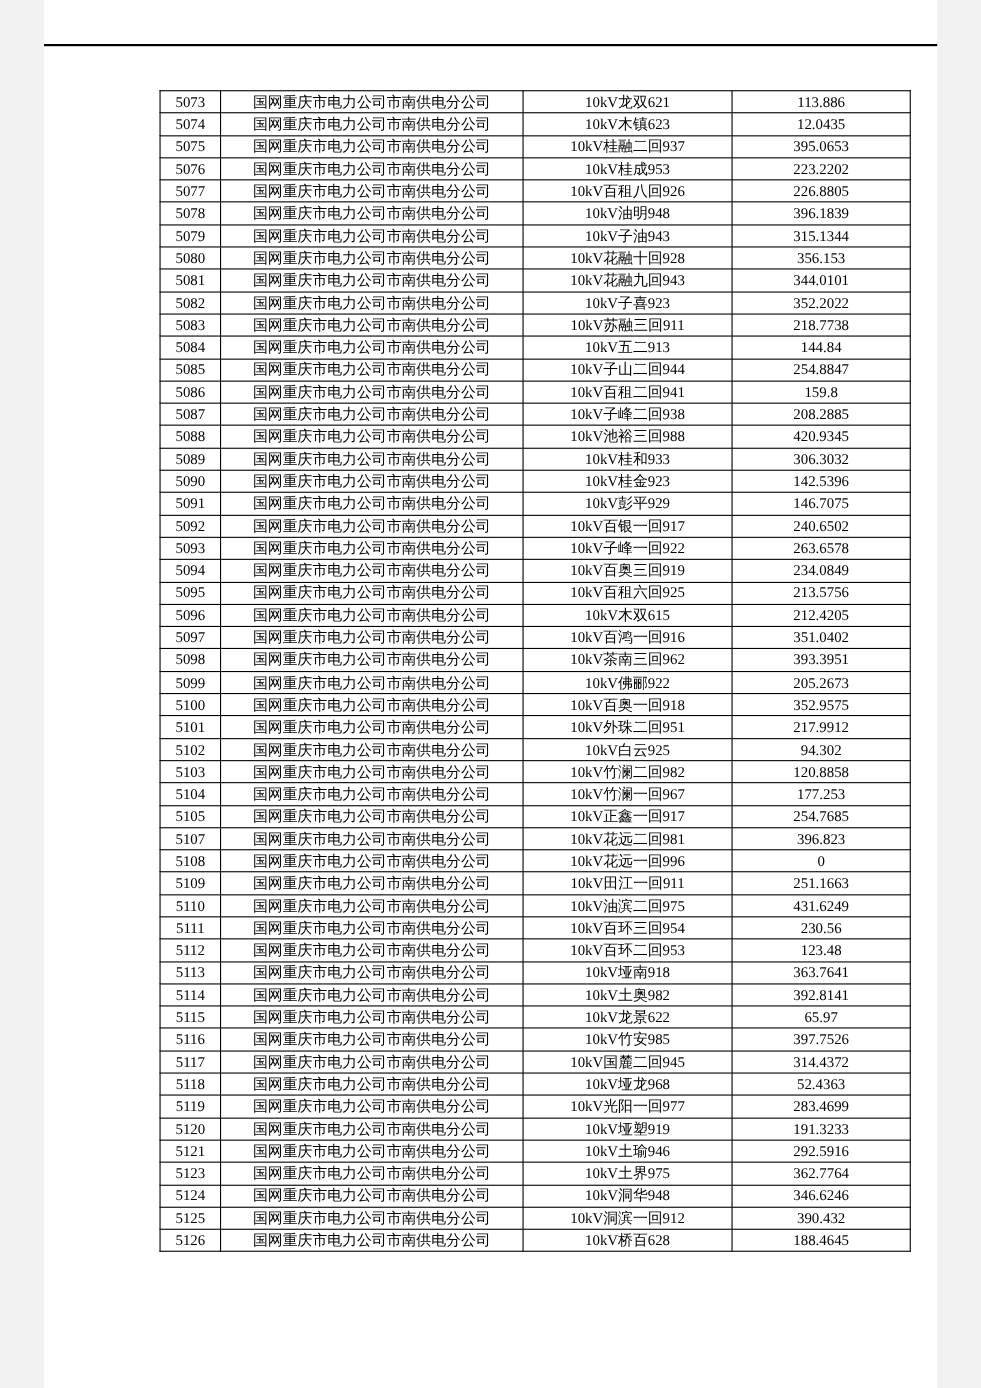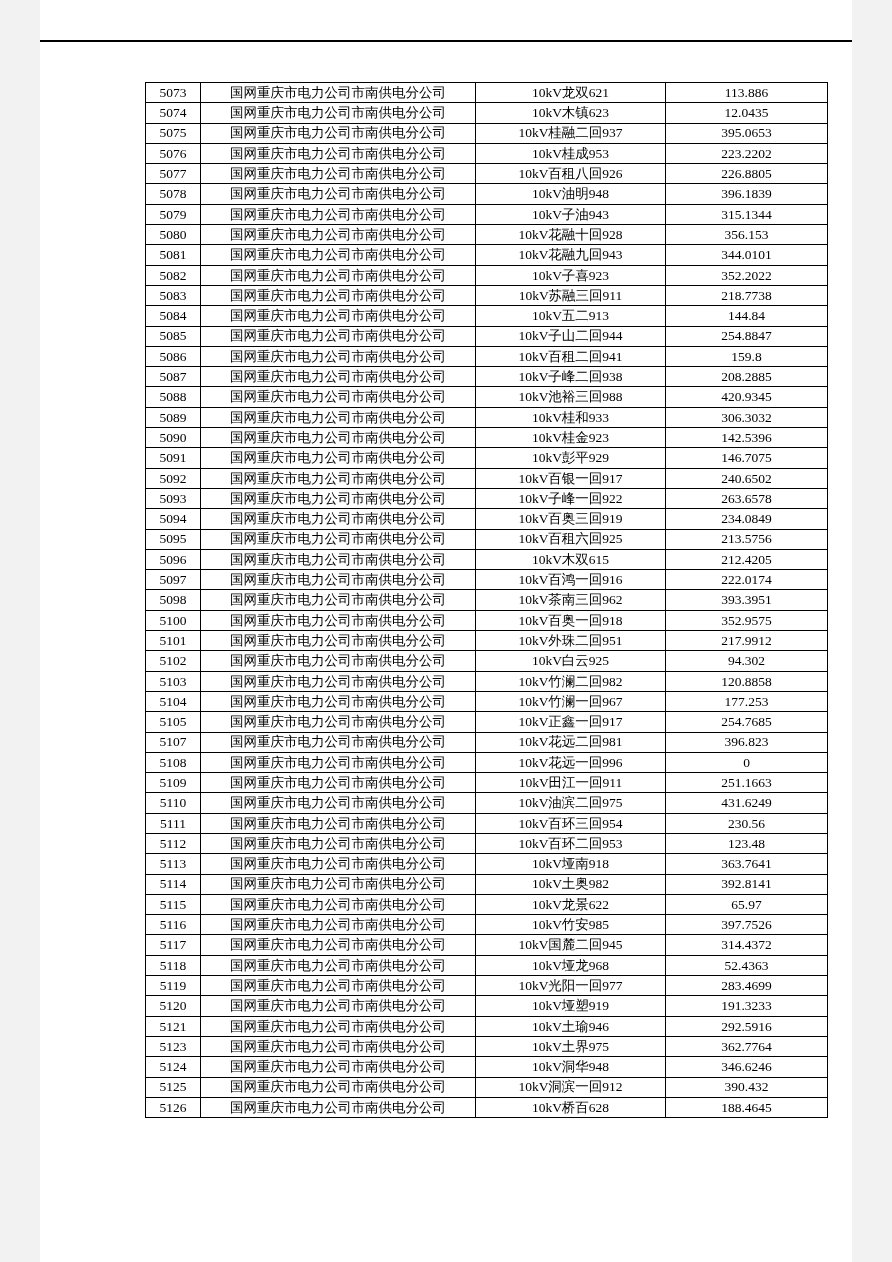--- a/index.html
+++ b/index.html
@@ -210,7 +210,7 @@
           <td>5097</td>
           <td>国网重庆市电力公司市南供电分公司</td>
           <td>10kV百鸿一回916</td>
-          <td>222.0174</td>
+          <td>351.0402</td>
         </tr>
         <tr>
           <td>5098</td>

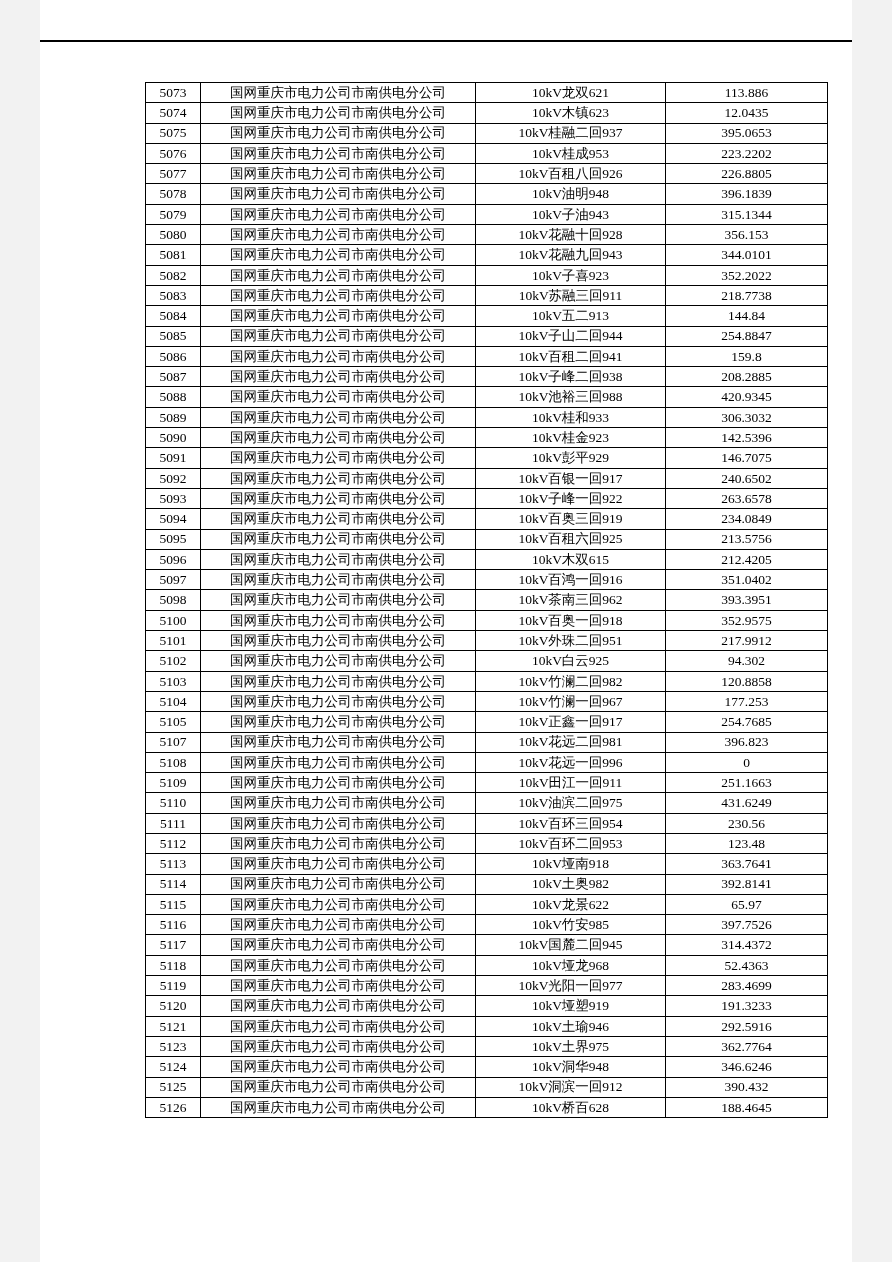--- a/index.html
+++ b/index.html
@@ -219,6 +219,12 @@
           <td>393.3951</td>
         </tr>
         <tr>
+          <td>5099</td>
+          <td>国网重庆市电力公司市南供电分公司</td>
+          <td>10kV佛郦922</td>
+          <td>205.2673</td>
+        </tr>
+        <tr>
           <td>5100</td>
           <td>国网重庆市电力公司市南供电分公司</td>
           <td>10kV百奥一回918</td>

